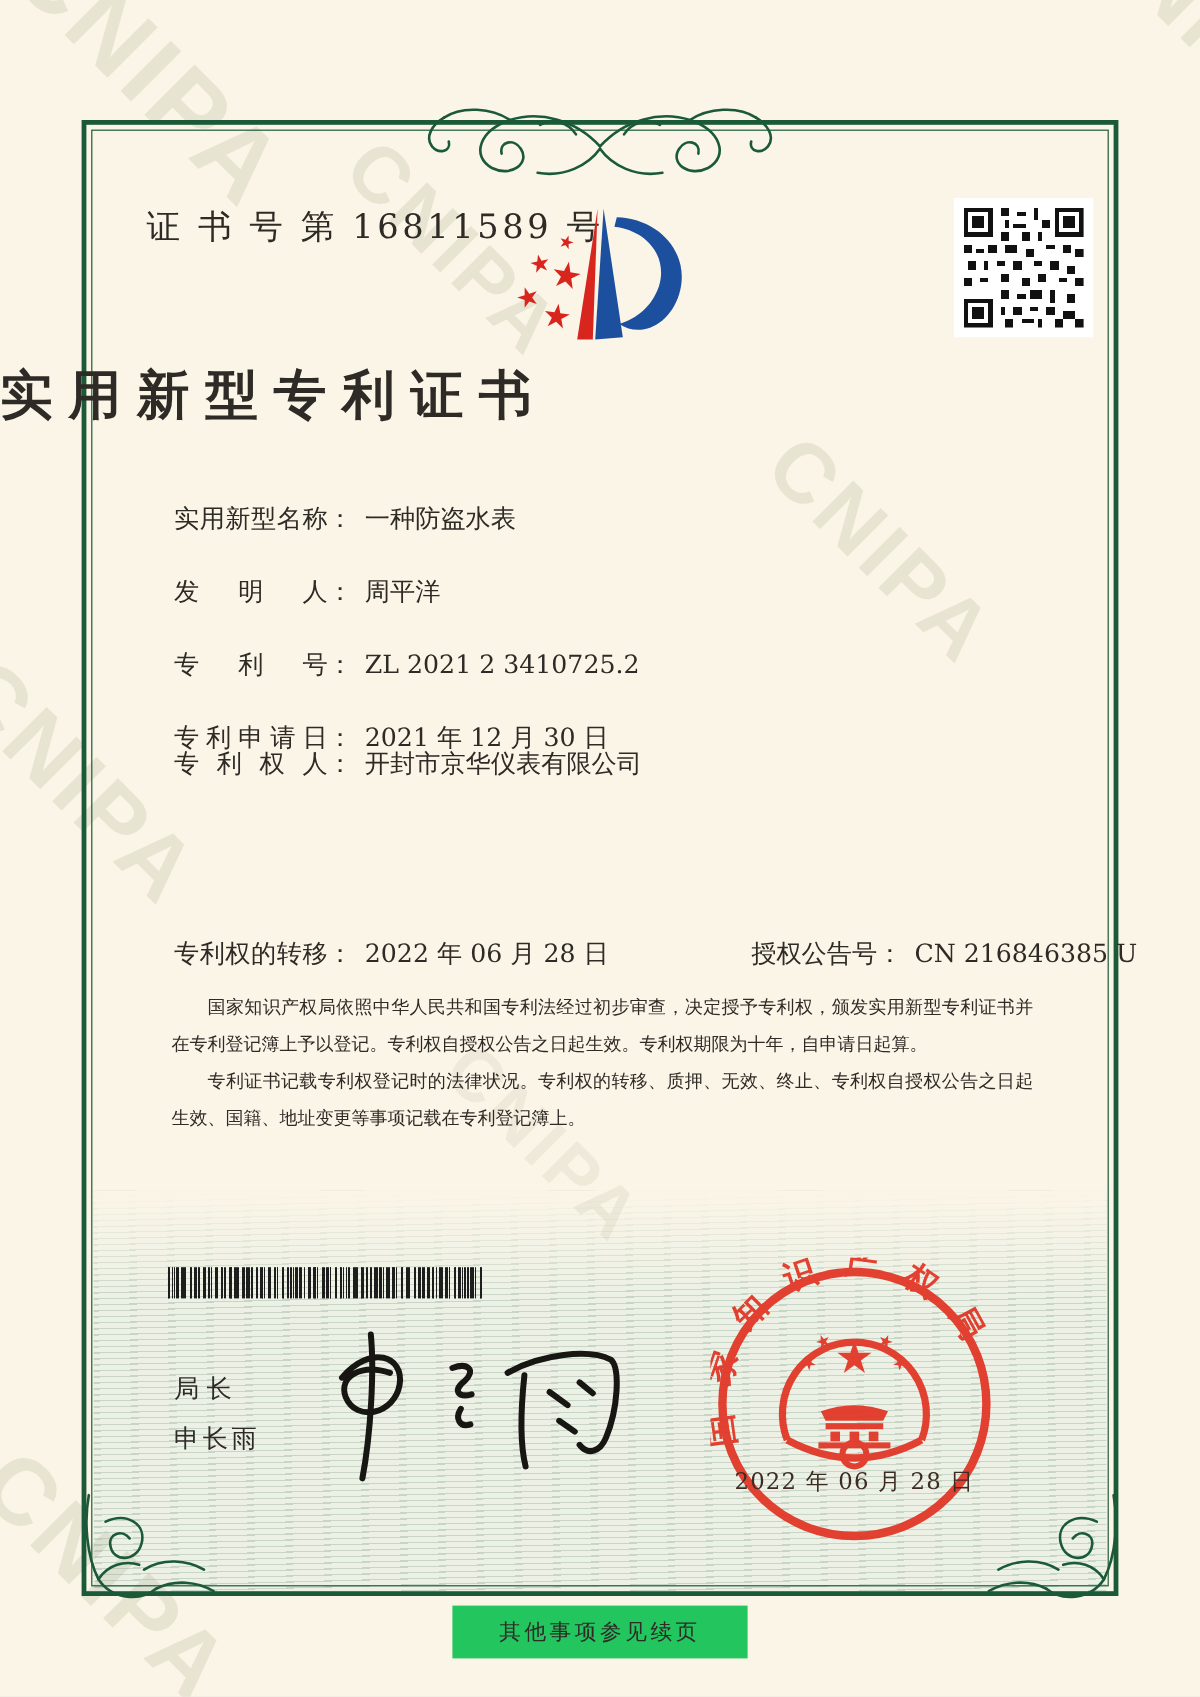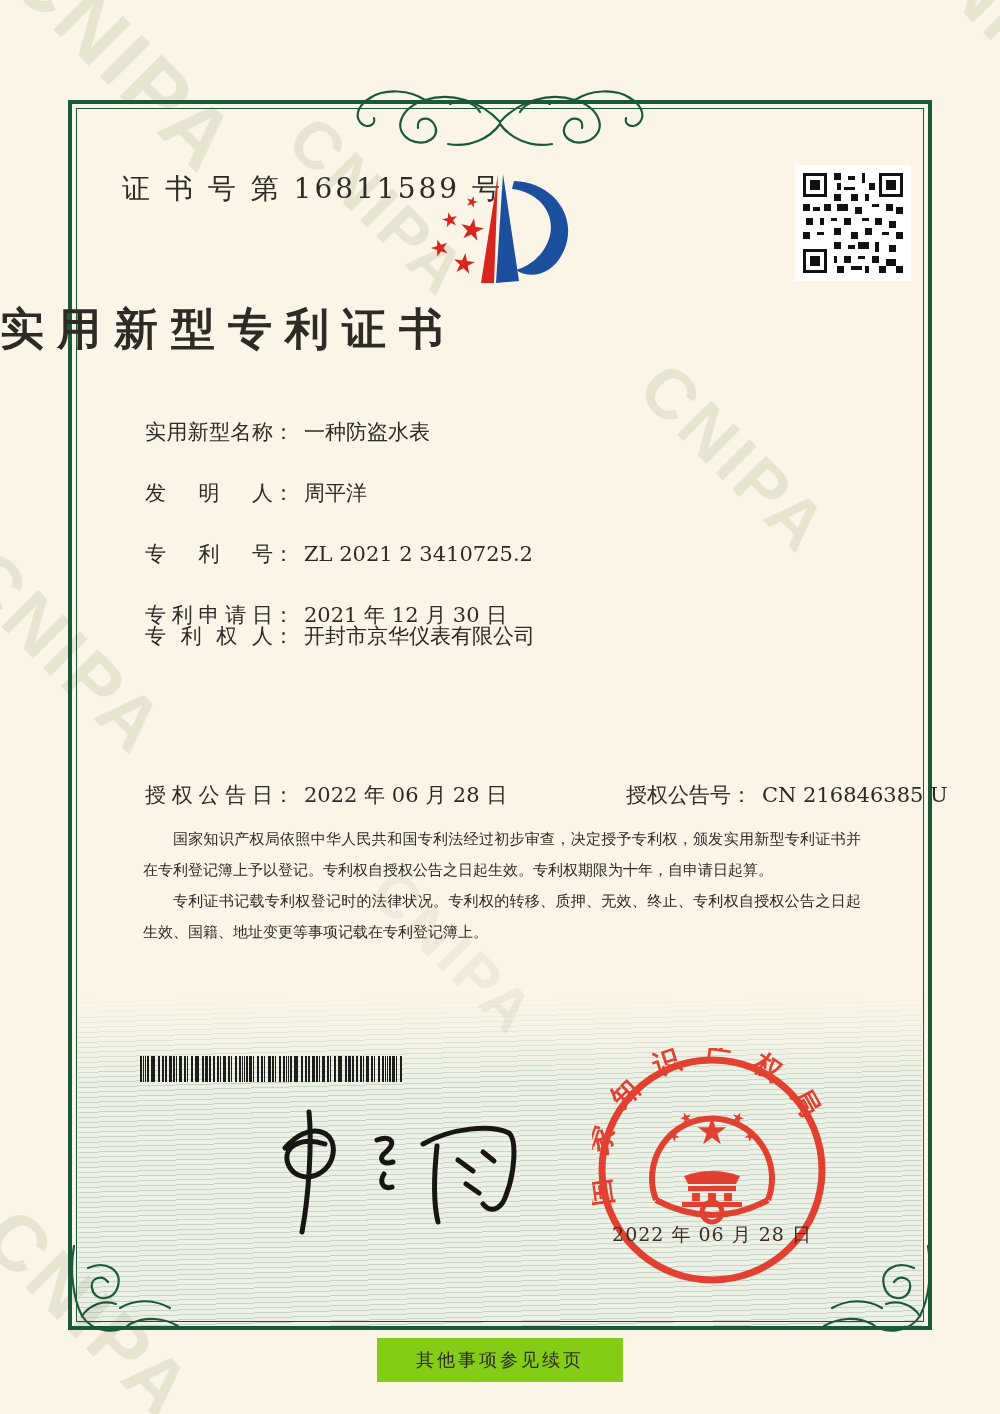--- a/index.html
+++ b/index.html
@@ -210,7 +210,7 @@
   </div>
 
   <div class="frow" style="top:781px;width:720px;">
-    <span class="f-label">授权公告日</span><span class="f-colon">：</span><span>2022 年 06 月 28 日</span>
+    <span class="f-label">专利权的转移</span><span class="f-colon">：</span><span>2022 年 06 月 28 日</span>
     <span class="grant-right">
       <span>授权公告号</span><span class="f-colon">：</span><span>CN 216846385 U</span>
     </span>

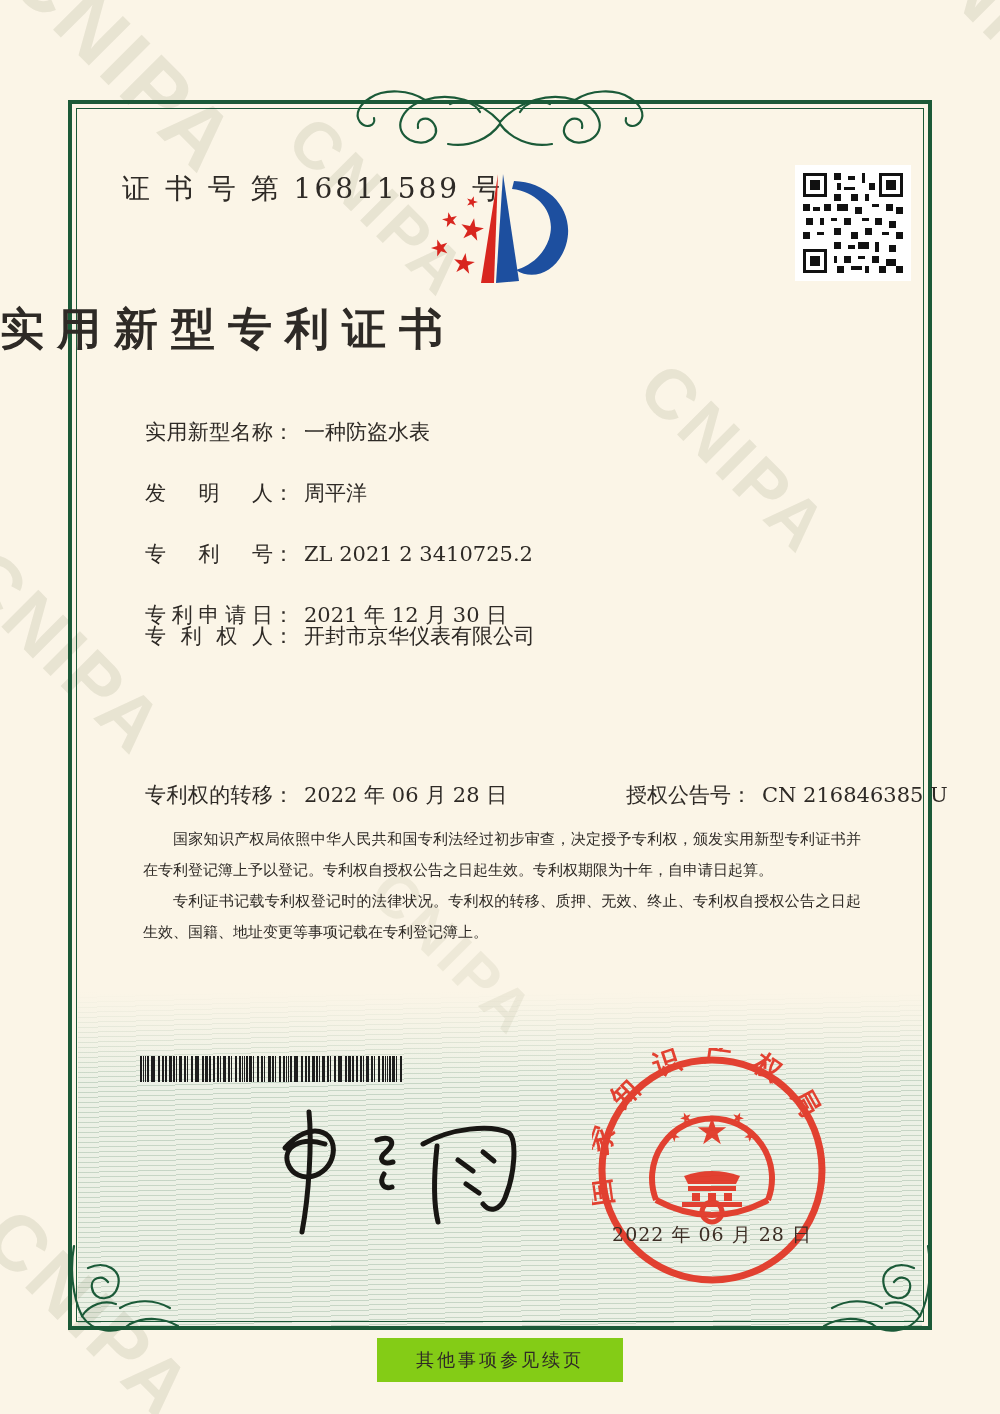--- a/index.html
+++ b/index.html
@@ -223,6 +223,10 @@
 
   <div class="barcode"></div>
 
+  <div class="director">
+    <div style="letter-spacing:6px;">局长</div>
+    <div style="letter-spacing:3px;">申长雨</div>
+  </div>
 
   <svg class="sig" width="290" height="140" viewBox="0 0 290 140">
     <g stroke="#181613" stroke-width="5" fill="none" stroke-linecap="round" stroke-linejoin="round">

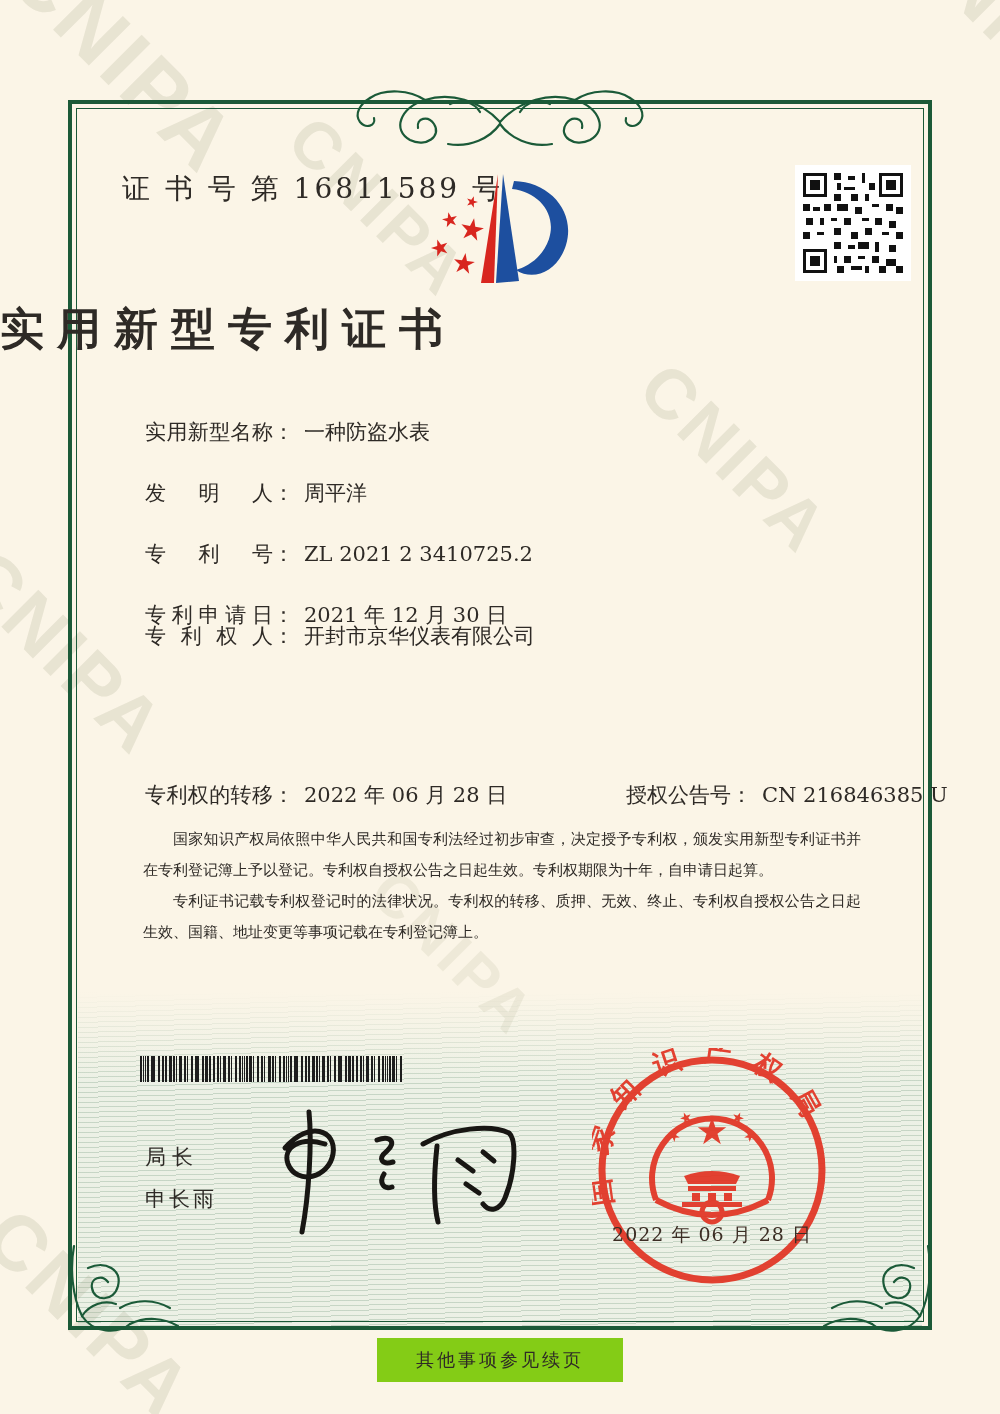--- a/index.html
+++ b/index.html
@@ -61,7 +61,7 @@
 
   .pageinfo{position:absolute;left:0;right:0;top:1292px;text-align:center;font-size:17px;
      letter-spacing:3px;z-index:4;}
-  .footnote{position:absolute;left:377px;top:1338px;width:246px;background:#84cc16;
+  .footnote{position:absolute;left:377px;top:1338px;width:246px;background:#22c55e;
      text-align:center;font-size:18px;letter-spacing:3px;padding:10px 0;z-index:4;}
 </style>
 </head>

